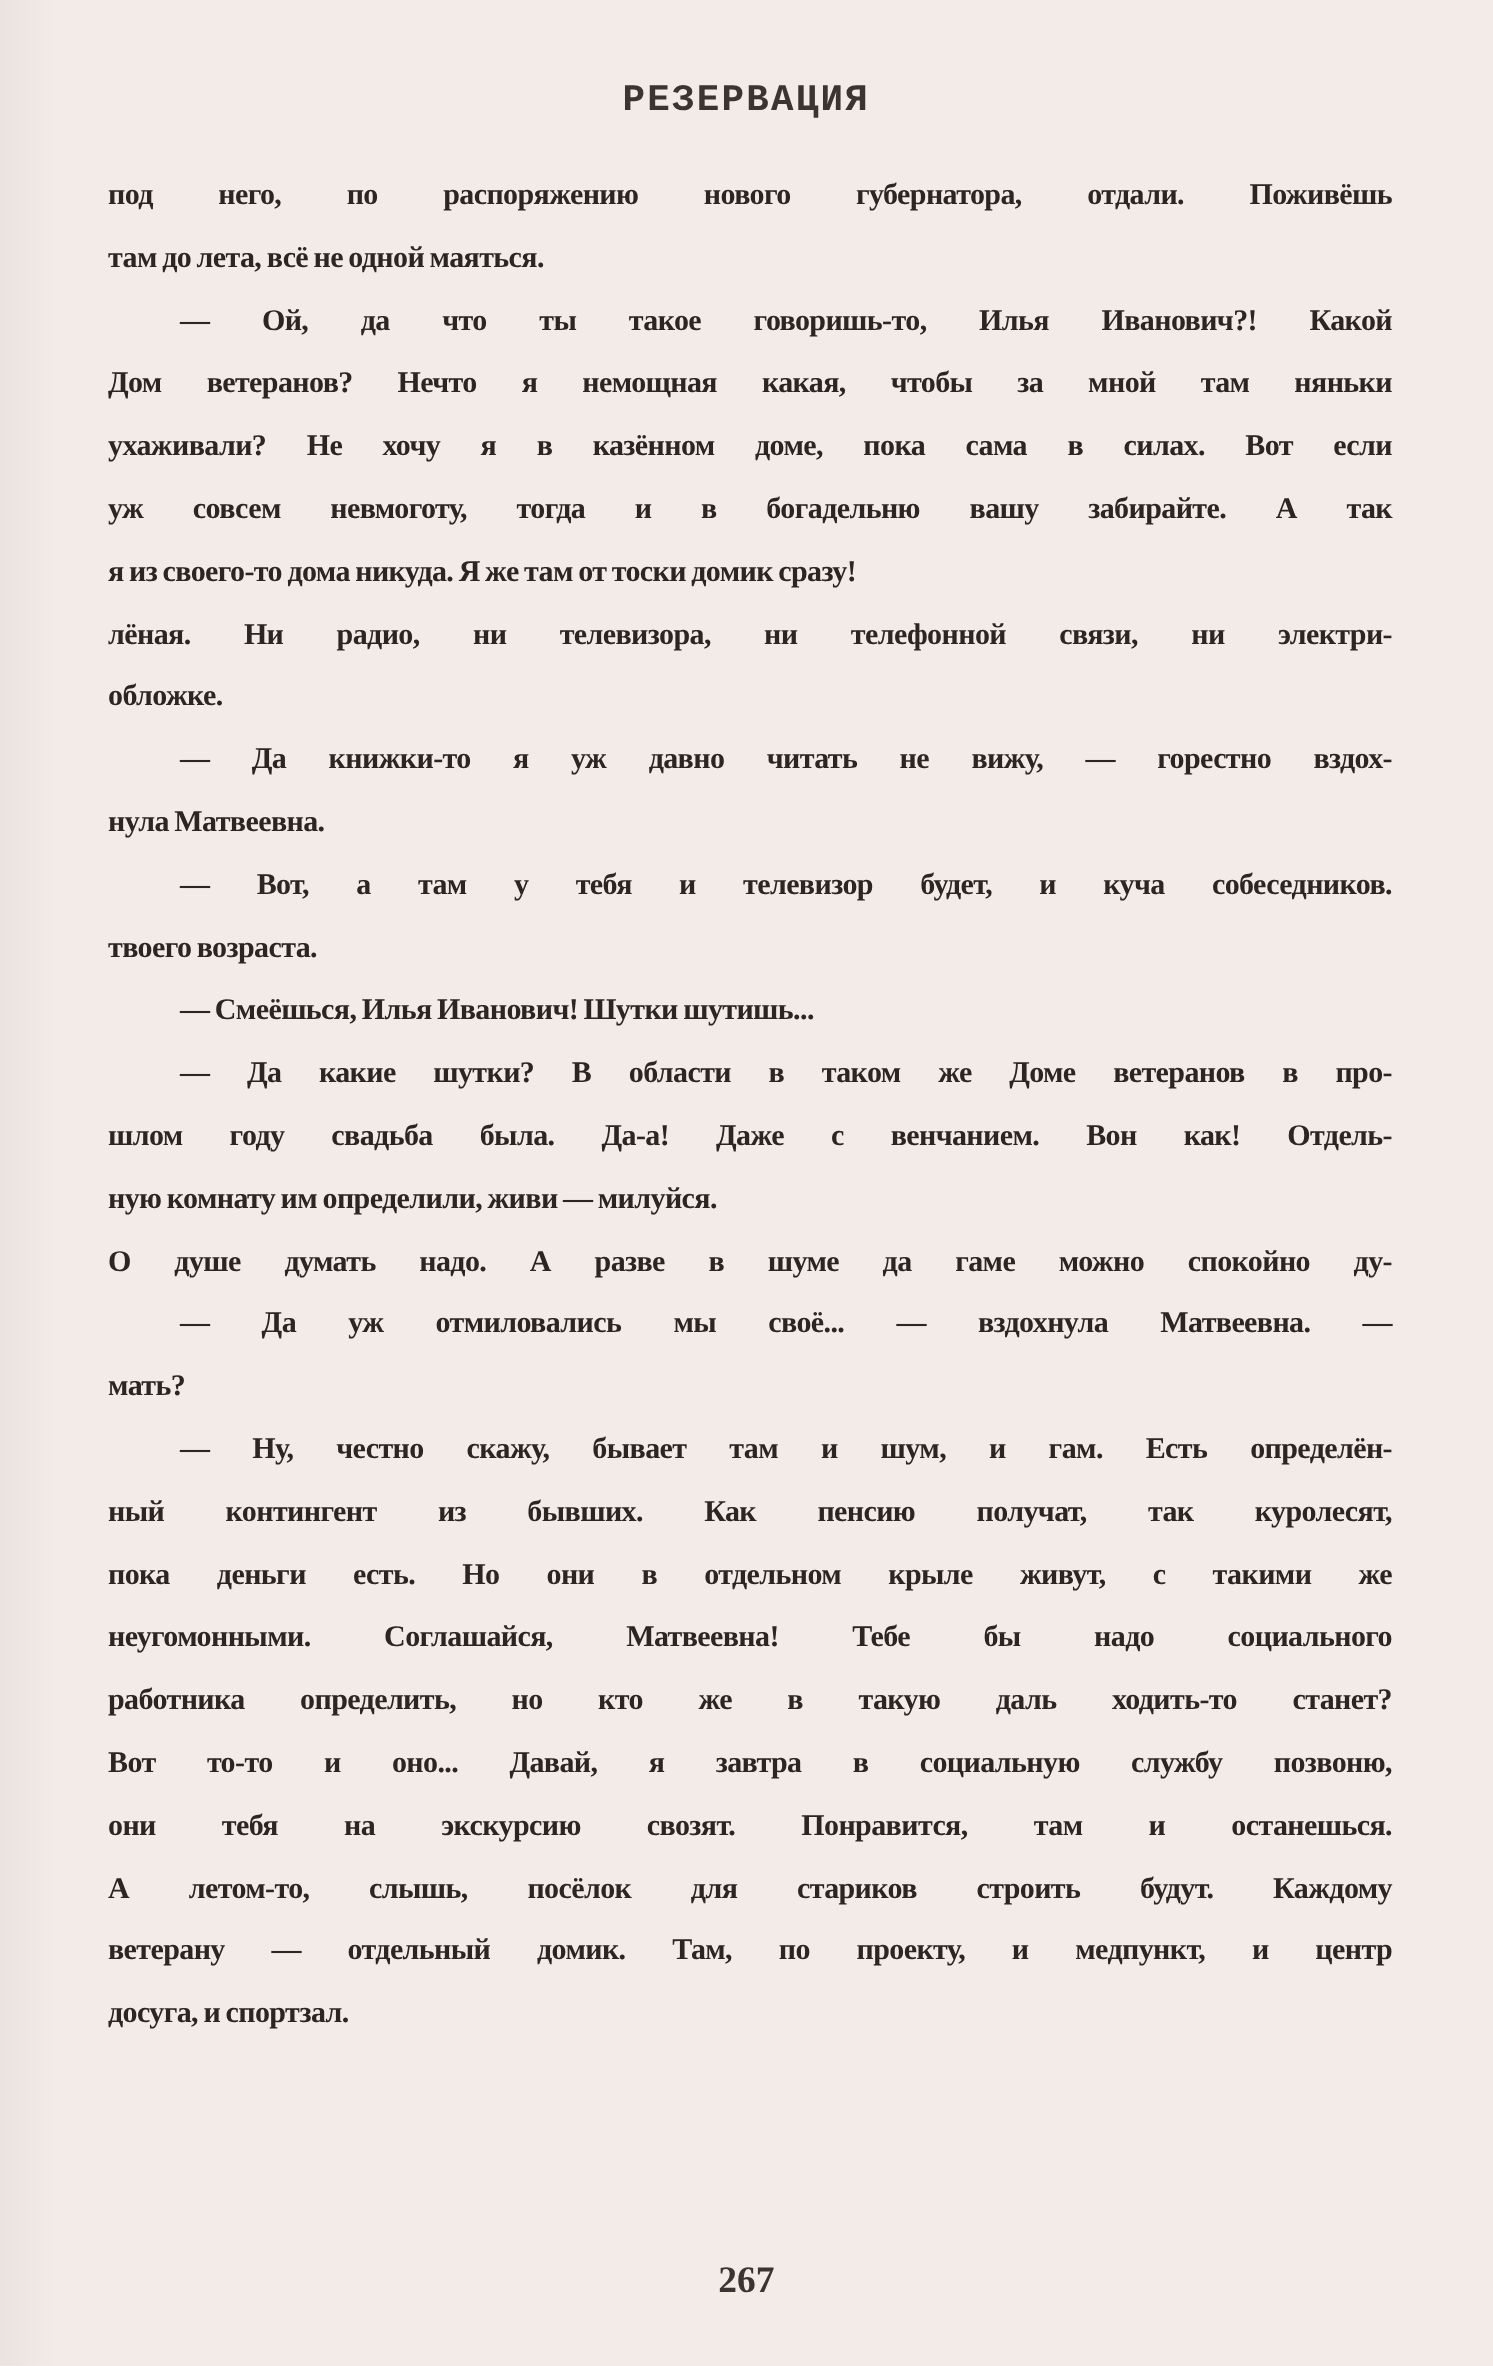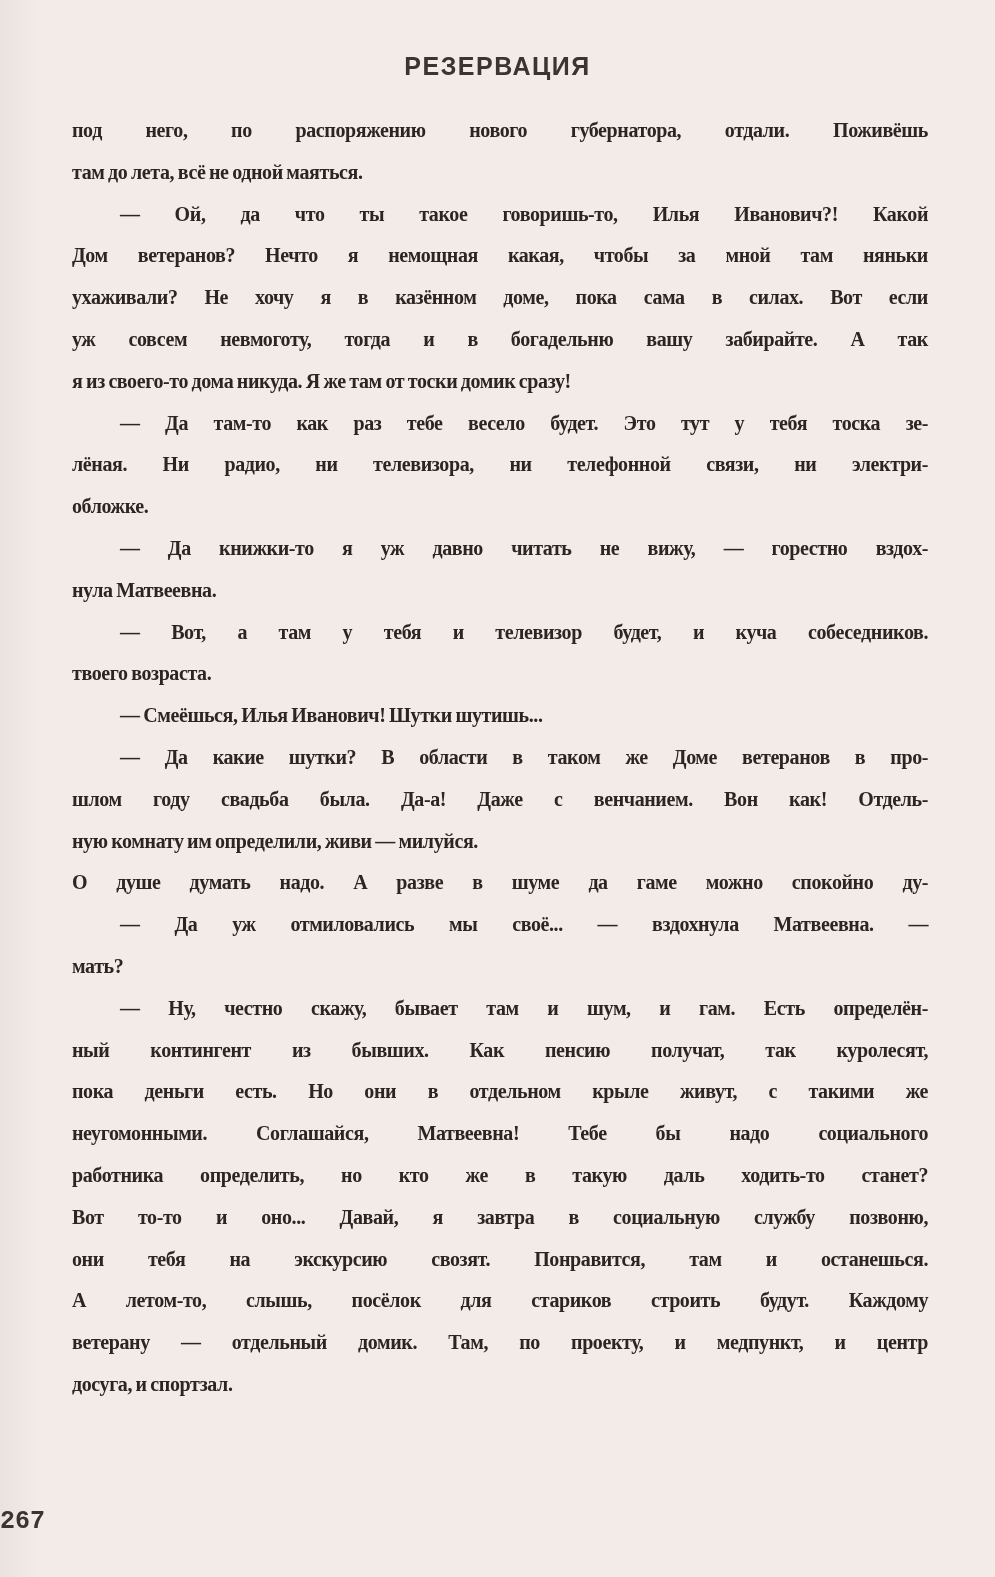--- a/index.html
+++ b/index.html
@@ -29,7 +29,7 @@
       left: 0;
       width: 995px;
       text-align: center;
-      font-family: Liberation Sans, sans-serif;
+      font-family: Liberation Mono, monospace;
       font-weight: bold;
       font-size: 25px;
       letter-spacing: 1.5px;

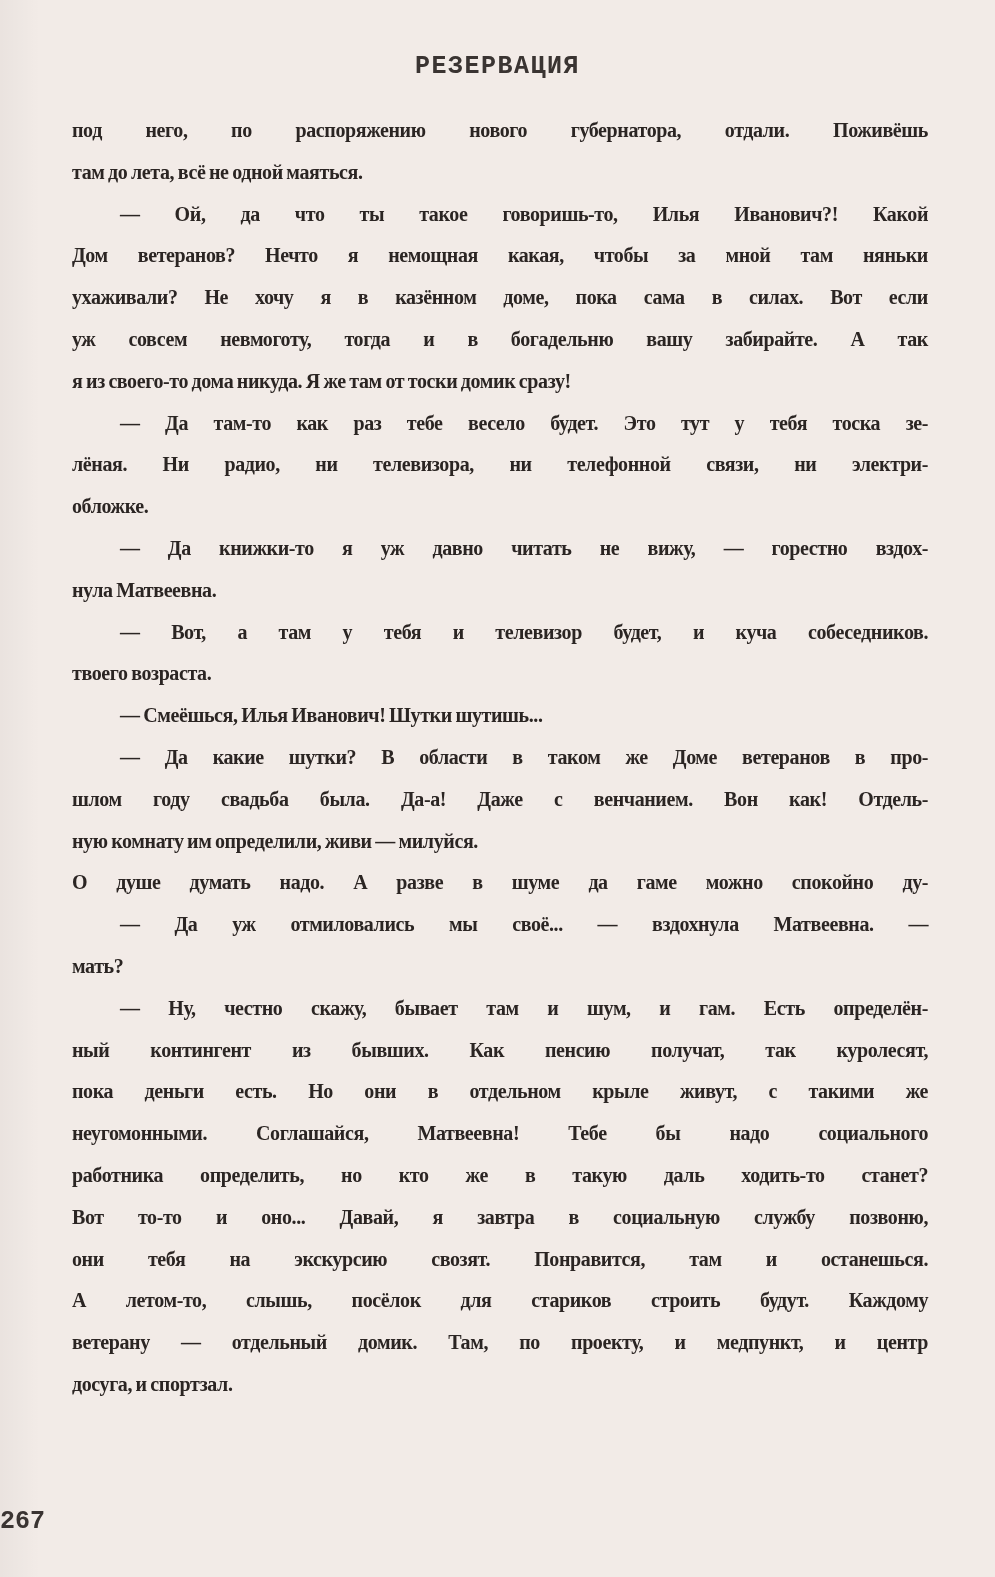--- a/index.html
+++ b/index.html
@@ -85,7 +85,6 @@
       <span class="line">ухаживали? Не хочу я в казённом доме, пока сама в силах. Вот если</span>
       <span class="line">уж совсем невмоготу, тогда и в богадельню вашу забирайте. А так</span>
       <span class="line last">я из своего-то дома никуда. Я же там от тоски домик сразу!</span>
-      <span class="line indent">— Да там-то как раз тебе весело будет. Это тут у тебя тоска зе-</span>
       <span class="line">лёная. Ни радио, ни телевизора, ни телефонной связи, ни электри-</span>
       <span class="line last">обложке.</span>
       <span class="line indent">— Да книжки-то я уж давно читать не вижу, — горестно вздох-</span>

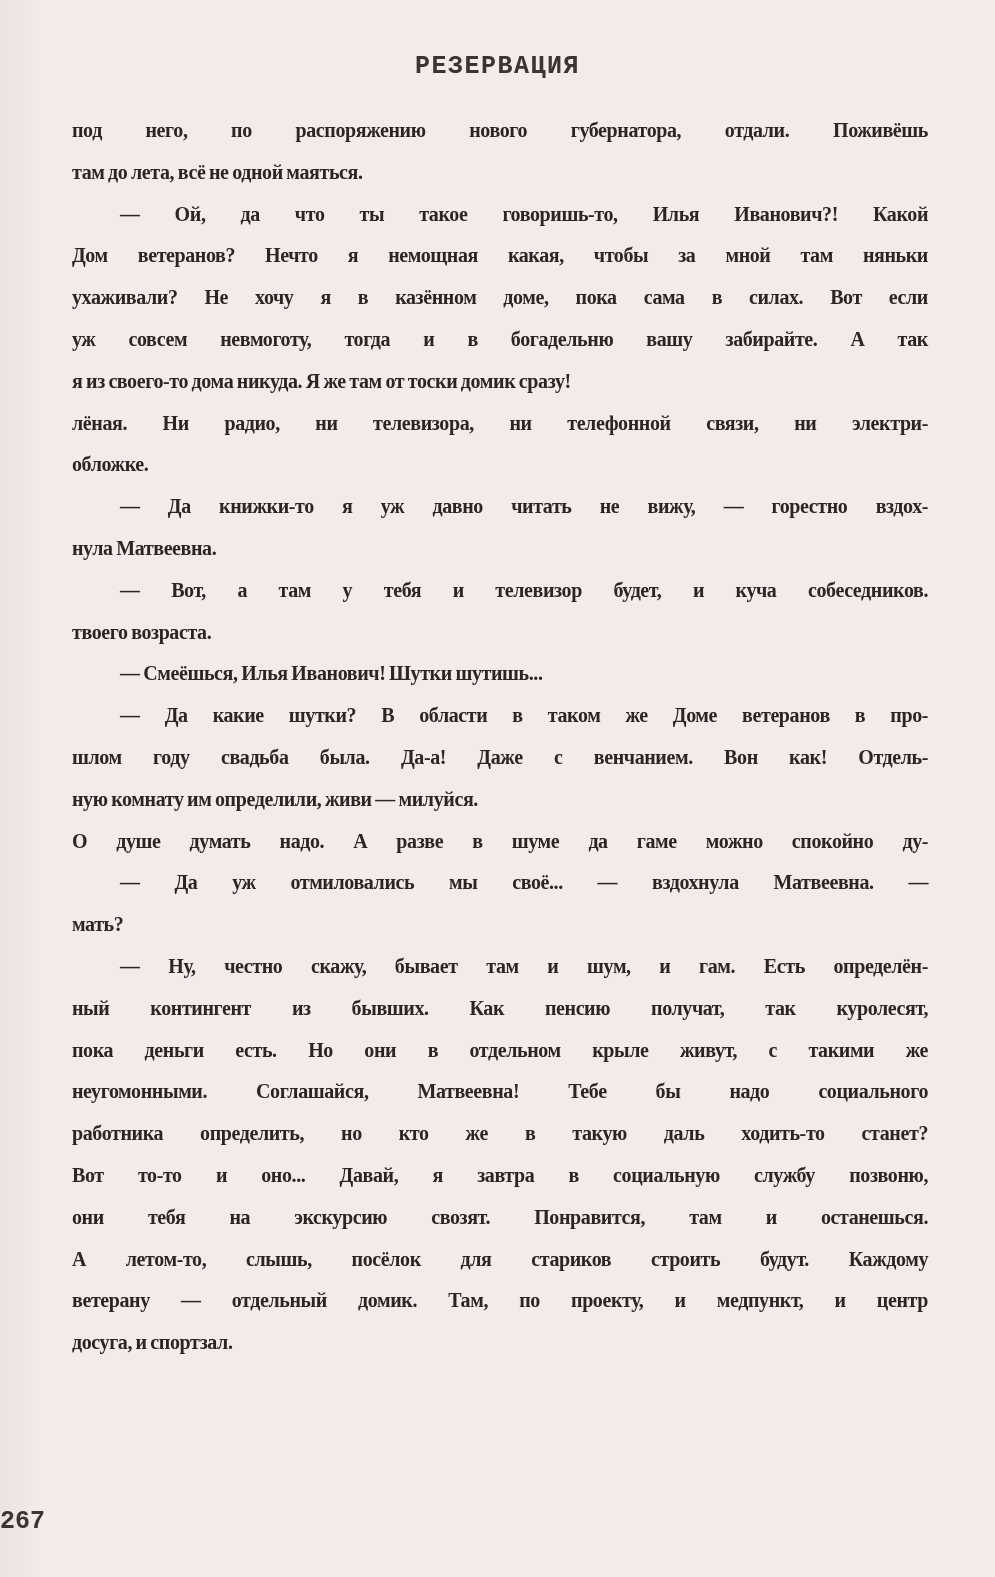--- a/index.html
+++ b/index.html
@@ -65,7 +65,8 @@
       top: 1507px;
       left: 0;
       width: 995px;
-      font-family: Liberation Mono, monospace;
+      text-align: center;
+      font-family: Liberation Serif, serif;
       font-weight: bold;
       font-size: 25px;
       color: #3a3432;

